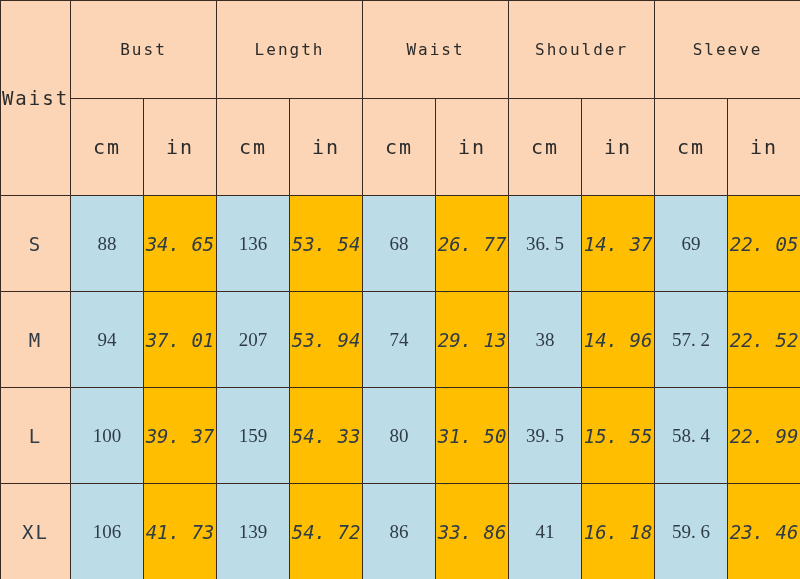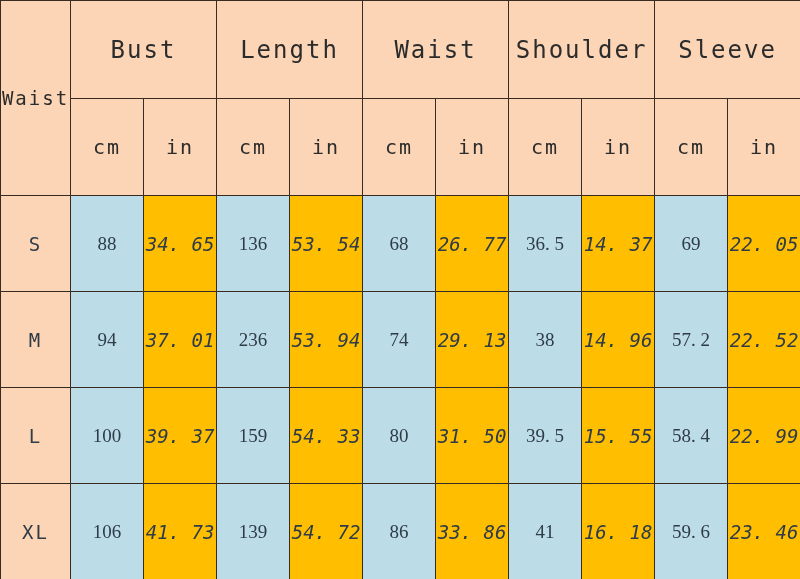--- a/index.html
+++ b/index.html
@@ -43,7 +43,7 @@
   }
 
   .hdr-group {
-    font-size: 24px;
+    font-size: 16px;
     letter-spacing: 2px;
     height: 97px;
   }

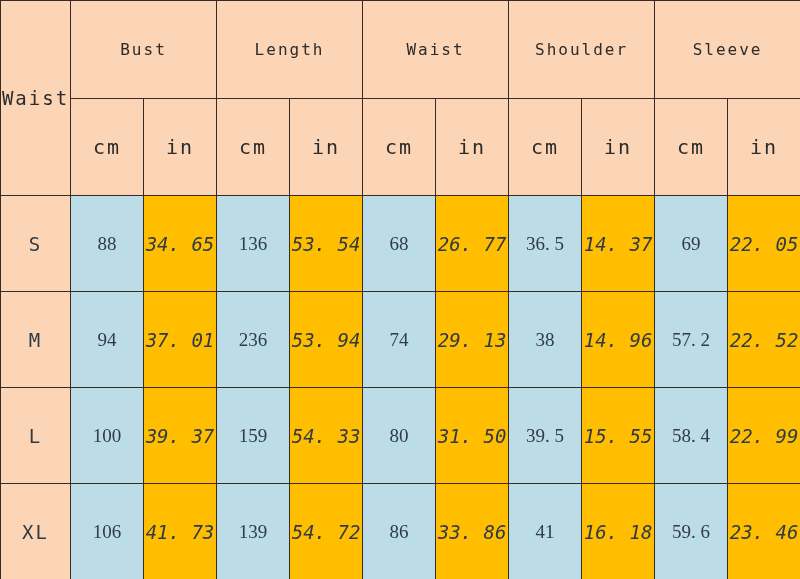--- a/index.html
+++ b/index.html
@@ -143,7 +143,7 @@
       <td class="row-size">M</td>
       <td class="cell-cm">94</td>
       <td class="cell-in">37. 01</td>
-      <td class="cell-cm">236</td>
+      <td class="cell-cm">207</td>
       <td class="cell-in">53. 94</td>
       <td class="cell-cm">74</td>
       <td class="cell-in">29. 13</td>

